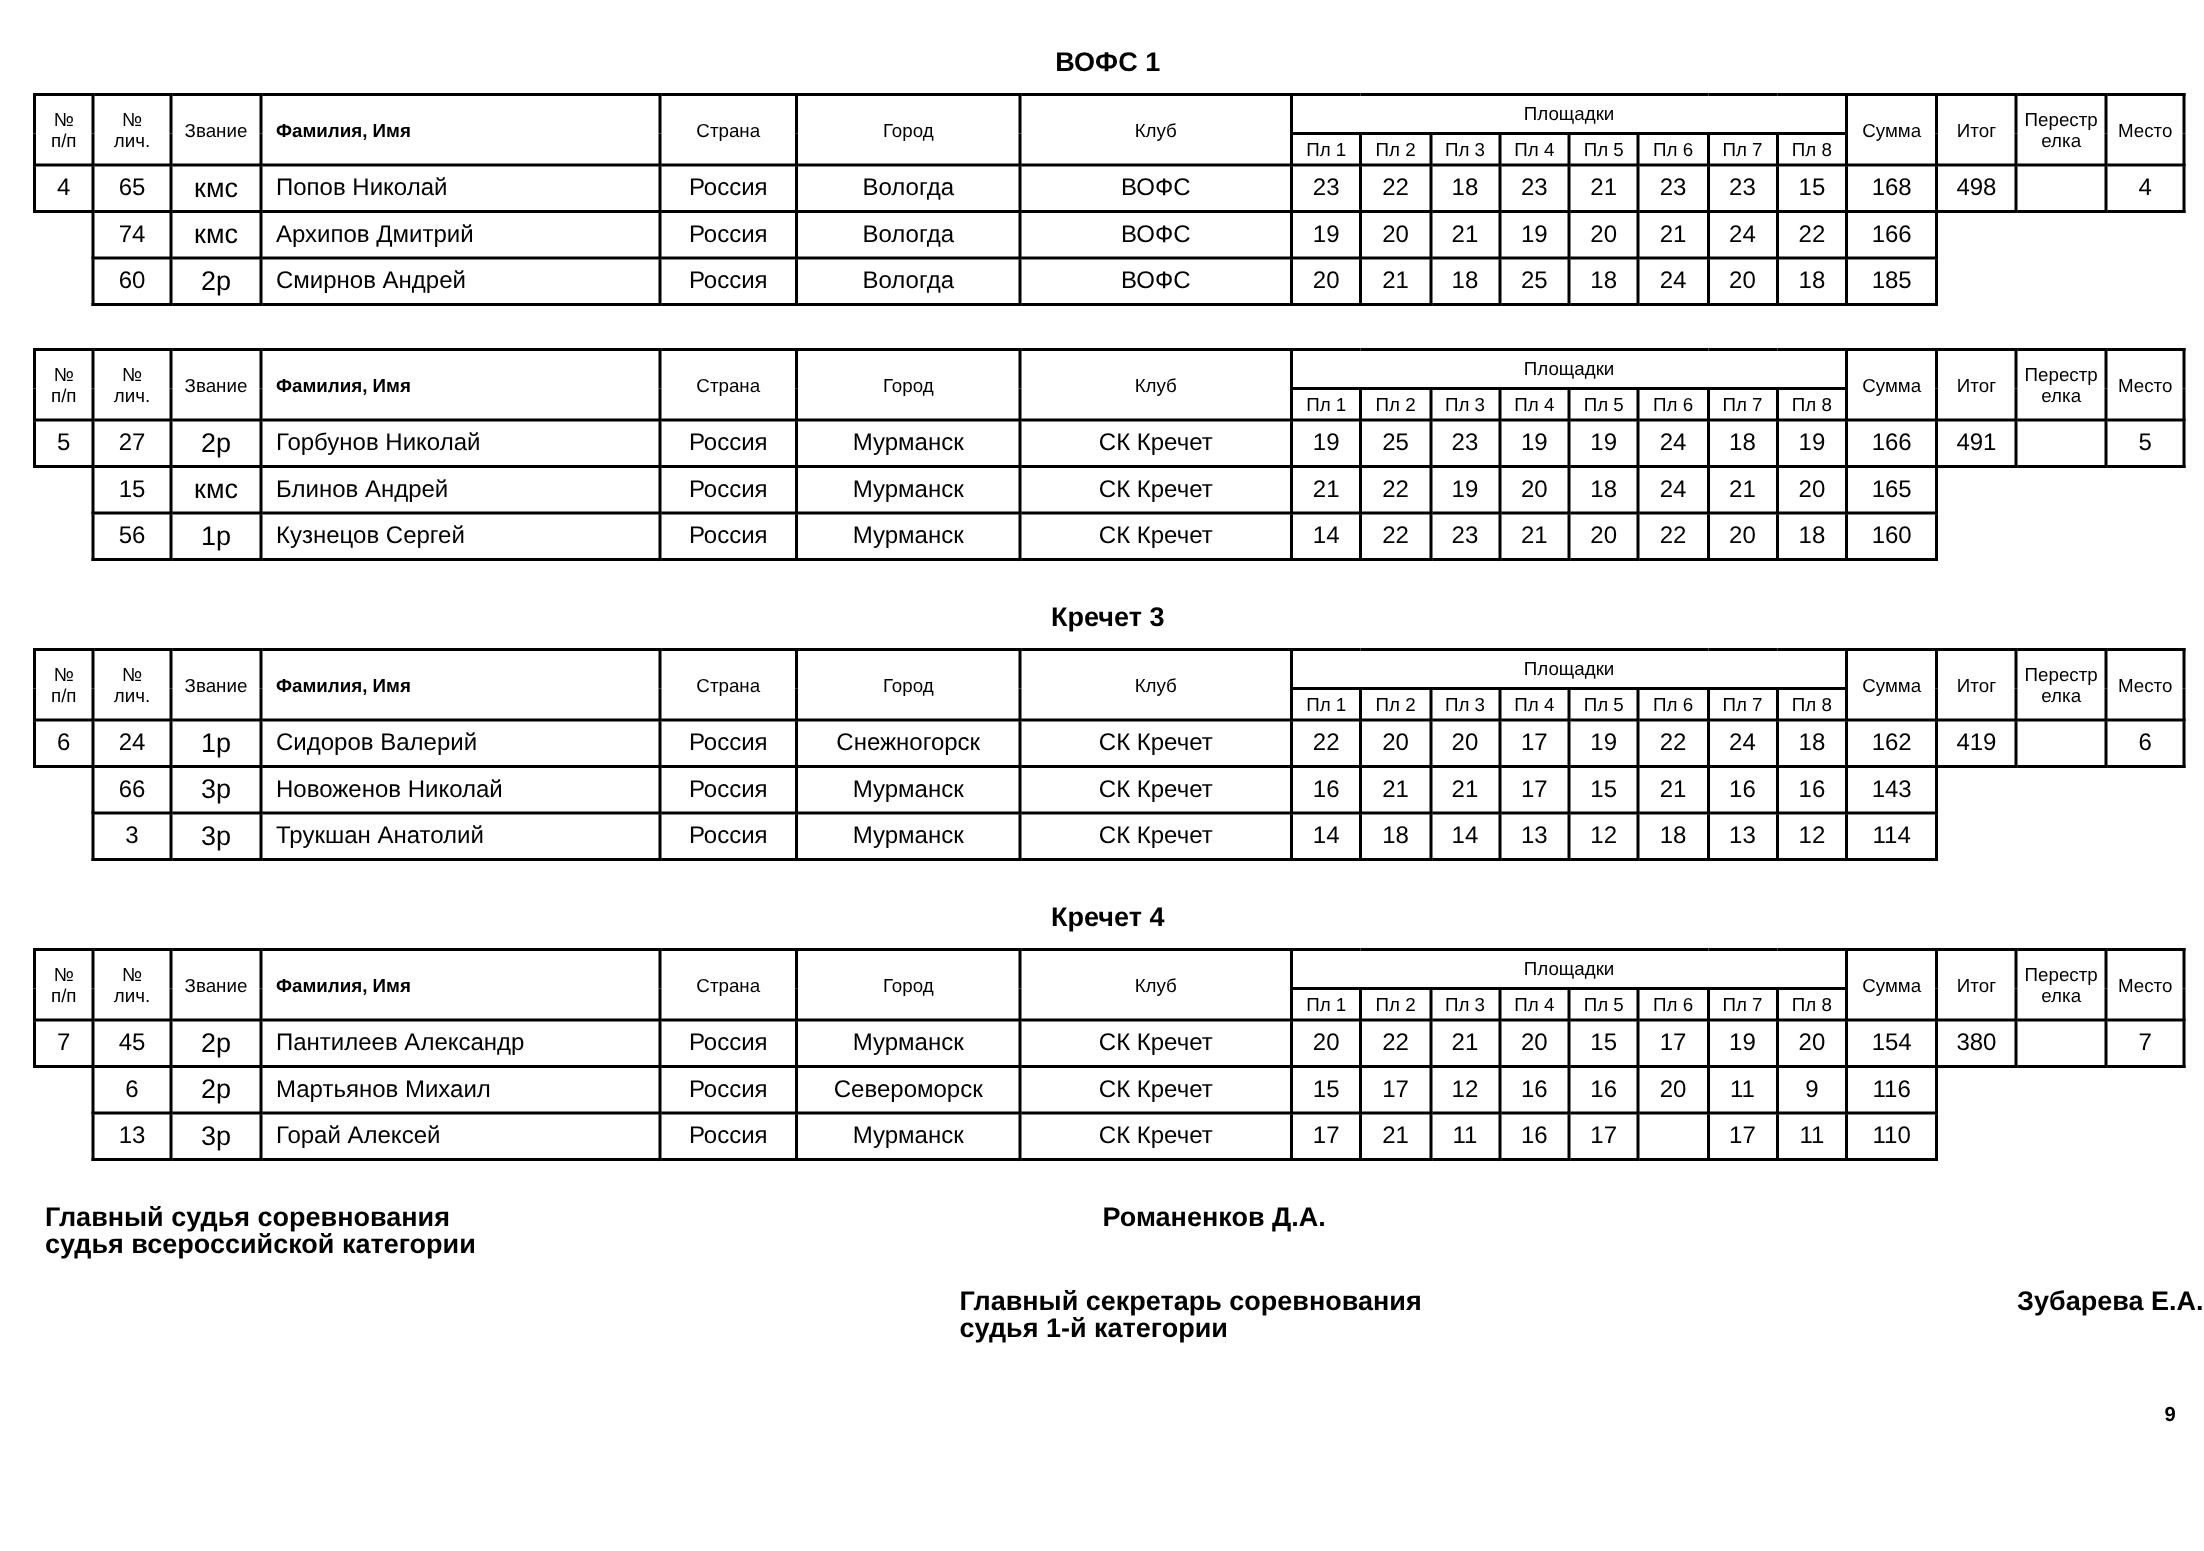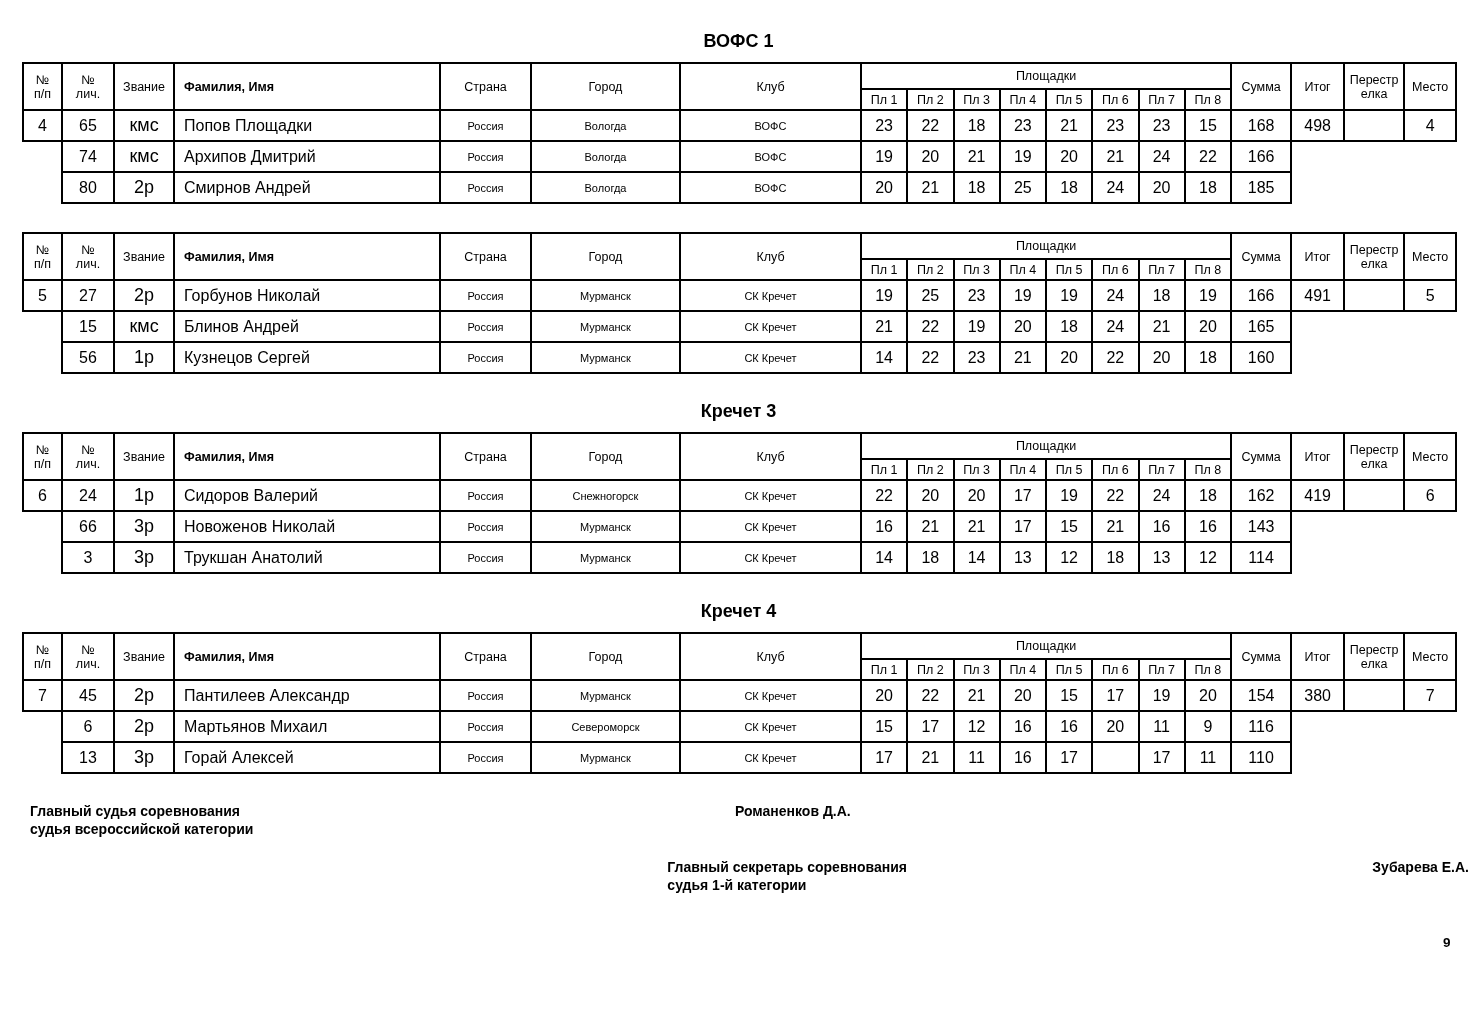--- a/index.html
+++ b/index.html
@@ -159,7 +159,7 @@
               <td class="num">4</td>
               <td class="num">65</td>
               <td class="rank">кмс</td>
-              <td class="name">Попов Площадки</td>
+              <td class="name">Попов Николай</td>
               <td class="txt">Россия</td>
               <td class="txt">Вологда</td>
               <td class="txt">ВОФС</td>

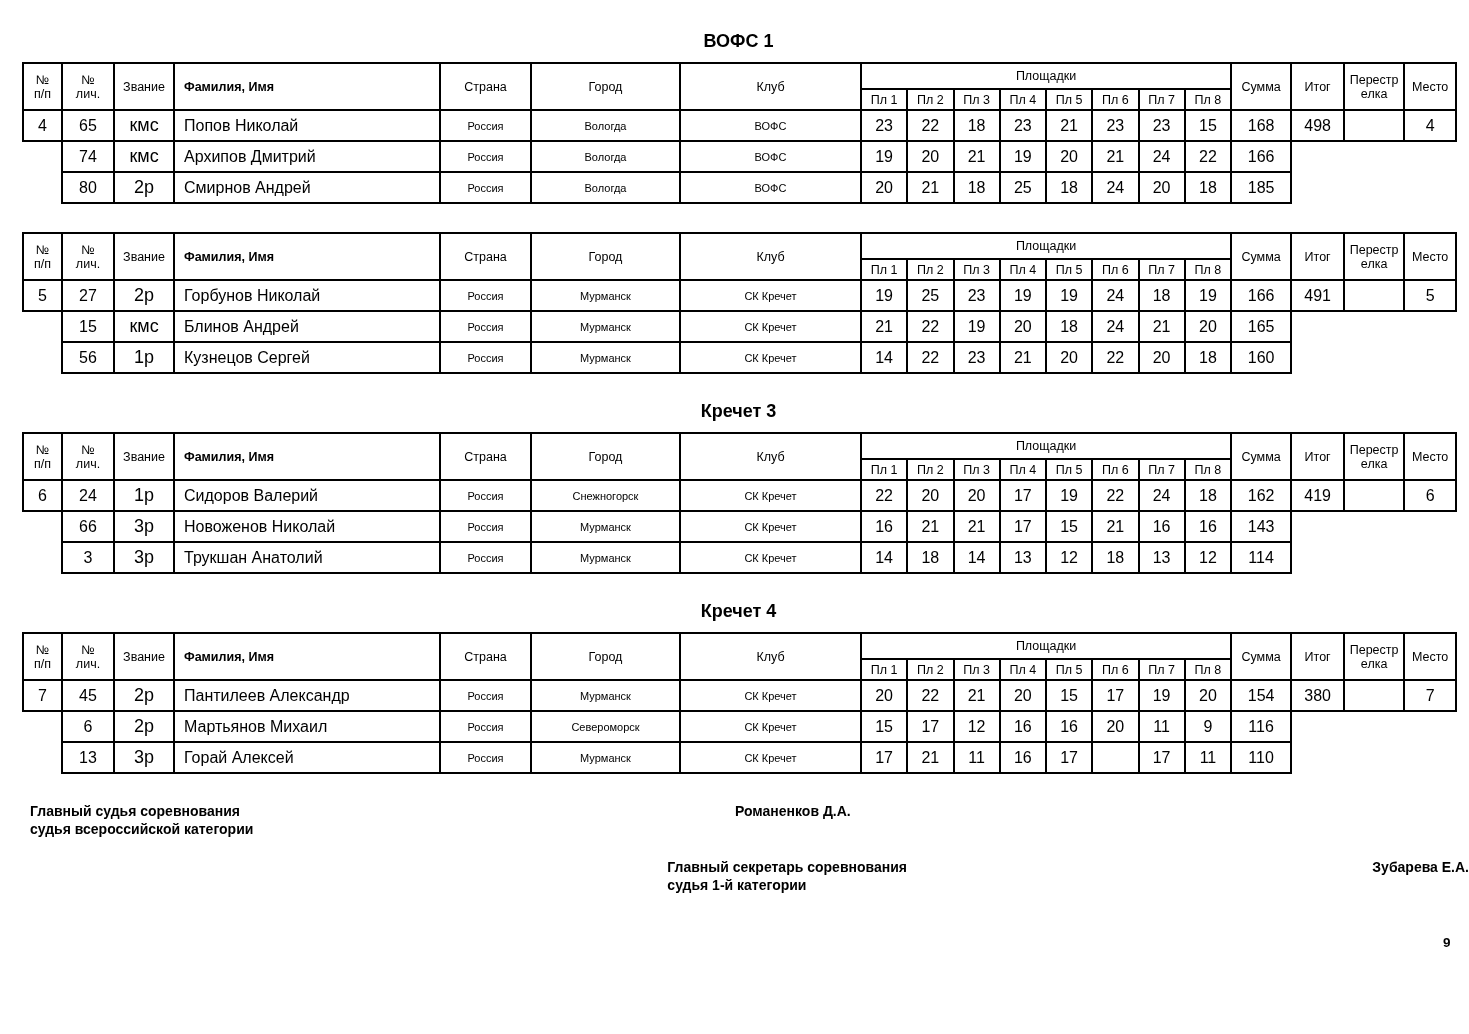--- a/index.html
+++ b/index.html
@@ -58,7 +58,7 @@
     height: 29px;
     font-size: 16px;
   }
-  table.res tbody td.txt  { font-size: 11px; }
+  table.res tbody td.txt  { font-size: 16px; }
   table.res tbody td.rank { font-size: 18px; }
   table.res tbody td.name {
     text-align: left;

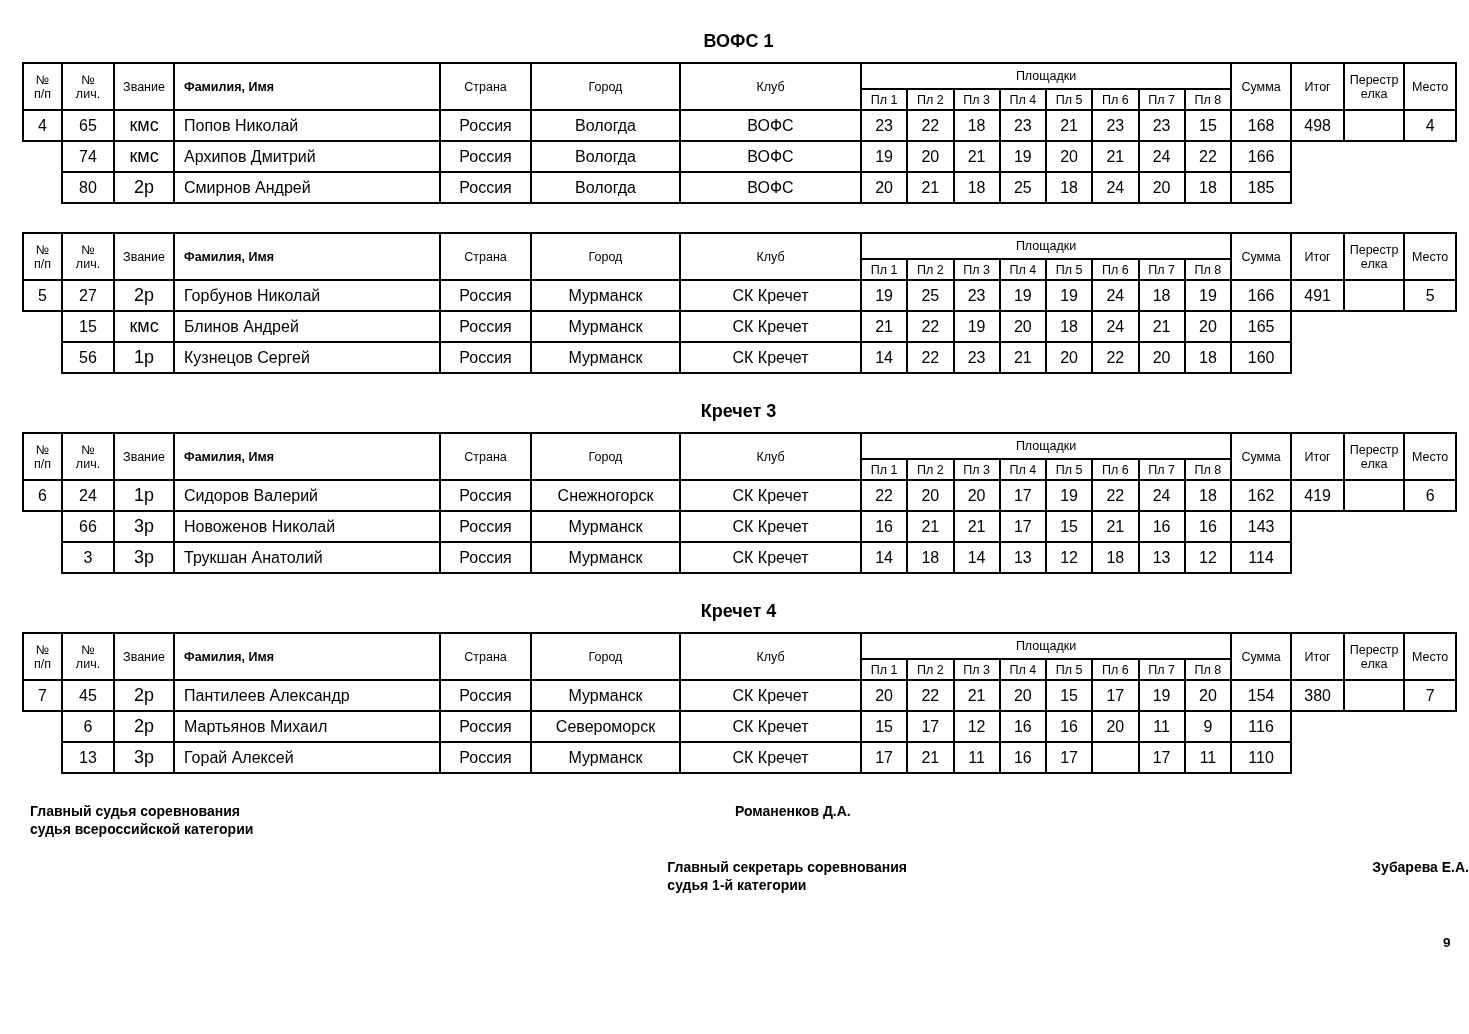--- a/index.html
+++ b/index.html
@@ -199,7 +199,7 @@
             </tr>
             <tr>
               <td class="ghost"></td>
-              <td class="num">80</td>
+              <td class="num">60</td>
               <td class="rank">2р</td>
               <td class="name">Смирнов Андрей</td>
               <td class="txt">Россия</td>

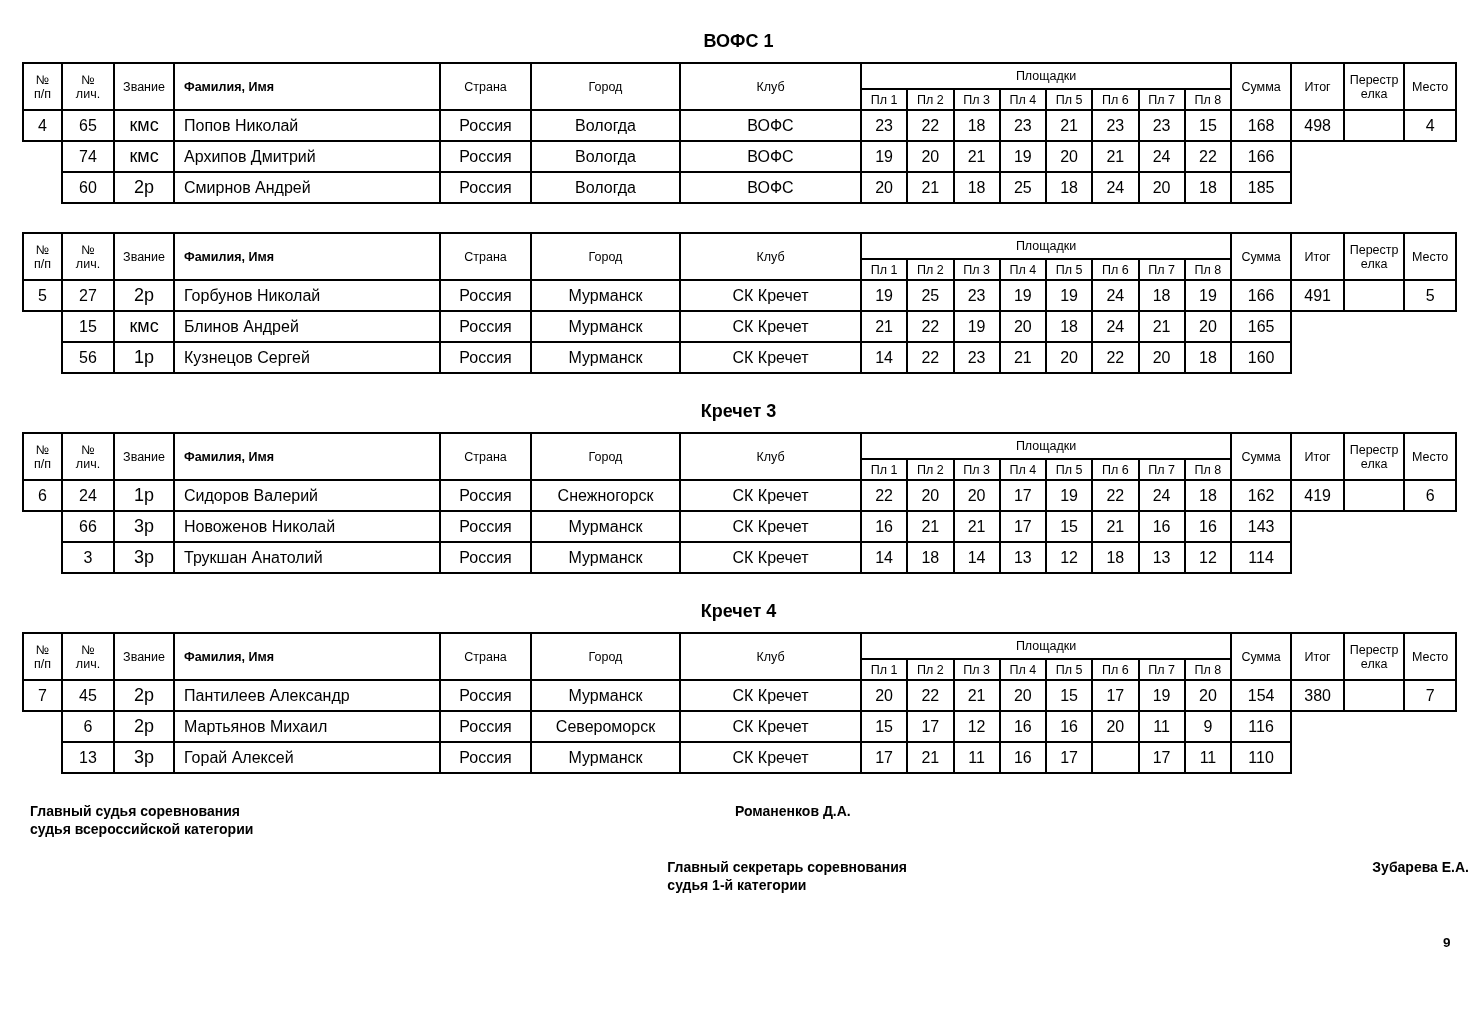--- a/index.html
+++ b/index.html
@@ -72,7 +72,7 @@
   .footer {
     margin-top: 24px;
     font-weight: bold;
-    font-size: 14px;
+    font-size: 18px;
     line-height: 18px;
   }
   .sig-row { display: flex; }

